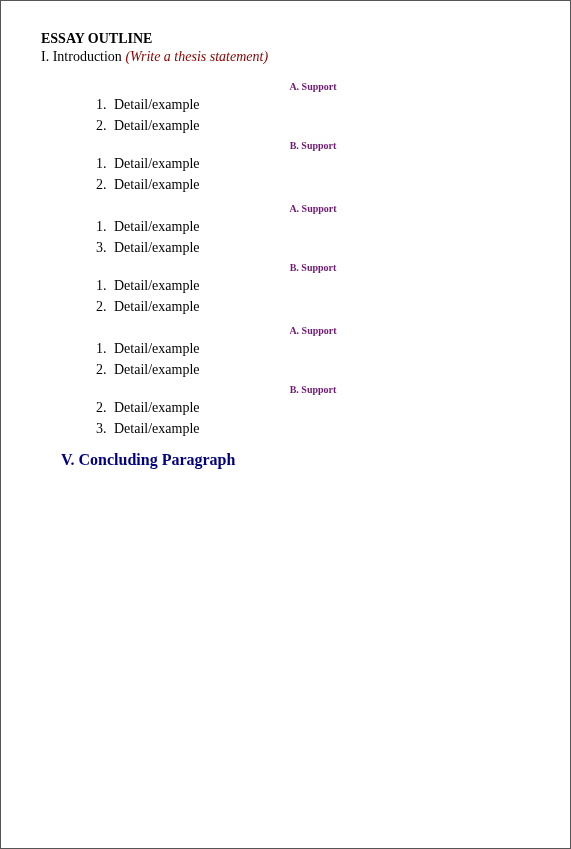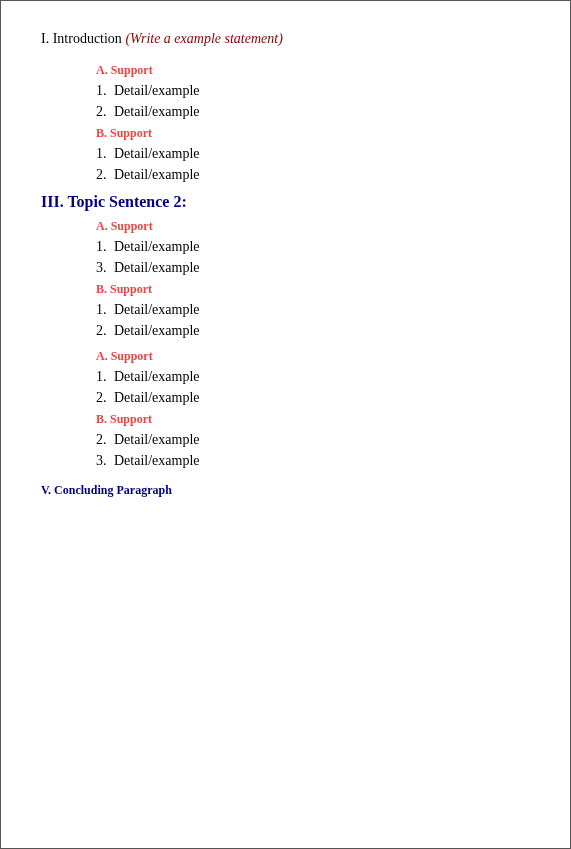--- a/index.html
+++ b/index.html
@@ -89,6 +89,7 @@
 
 <div class="page">
 
+  <div class="title">ESSAY OUTLINE</div>
 
   <div class="introduction">
     <span>I. Introduction</span>&nbsp;<span class="italic-text">(Write a example statement)</span>

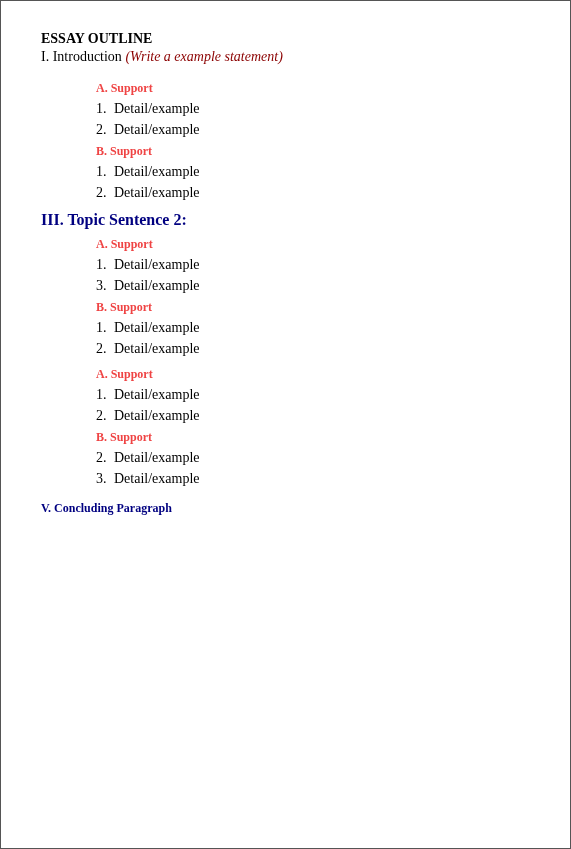--- a/index.html
+++ b/index.html
@@ -92,7 +92,7 @@
   <div class="title">ESSAY OUTLINE</div>
 
   <div class="introduction">
-    <span>I. Introduction</span>&nbsp;<span class="italic-text">(Write a example statement)</span>
+    <span>I. Introduction</span>&nbsp;<span class="italic-text">(Write a thesis statement)</span>
   </div>
 
   <div class="section">

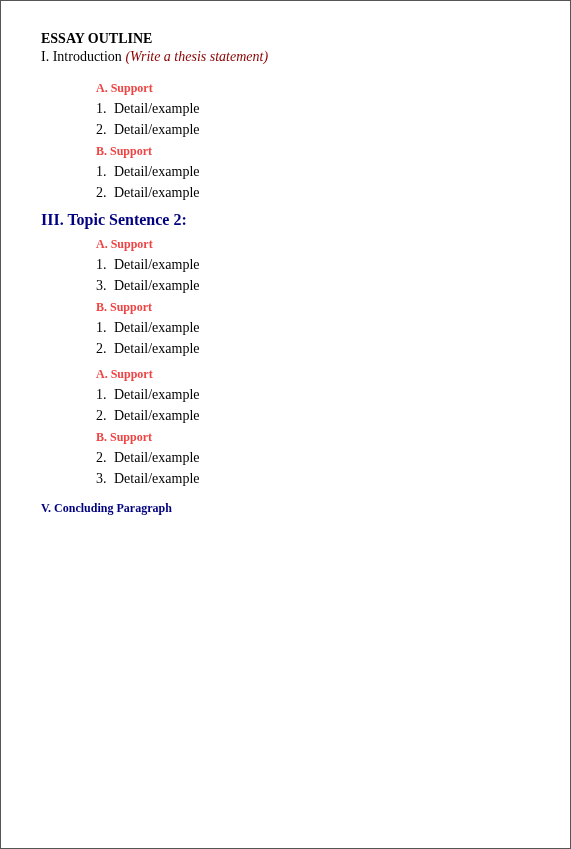--- a/index.html
+++ b/index.html
@@ -58,10 +58,11 @@
     }
 
     .support-label {
-      font-size: 12px;
-      color: #ef4444;
+      font-size: 10px;
+      color: #701a75;
       font-weight: bold;
       margin-bottom: 4px;
+      text-align: center;
     }
 
     .detail-level {

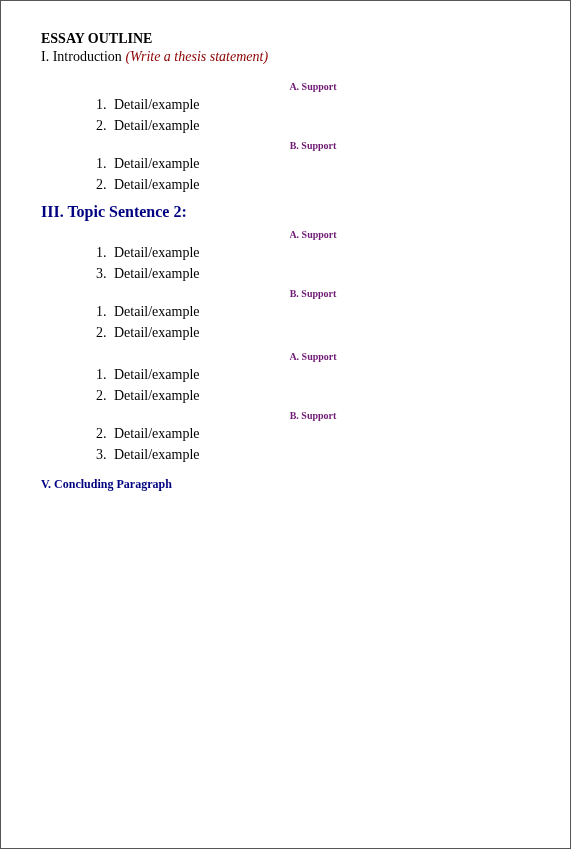--- a/index.html
+++ b/index.html
@@ -120,7 +120,6 @@
   </div>
 
   <div class="section">
-    <div class="roman-heading">III. Topic Sentence 2:</div>
 
     <div class="support-level">
       <div class="support-label">A. Support</div>

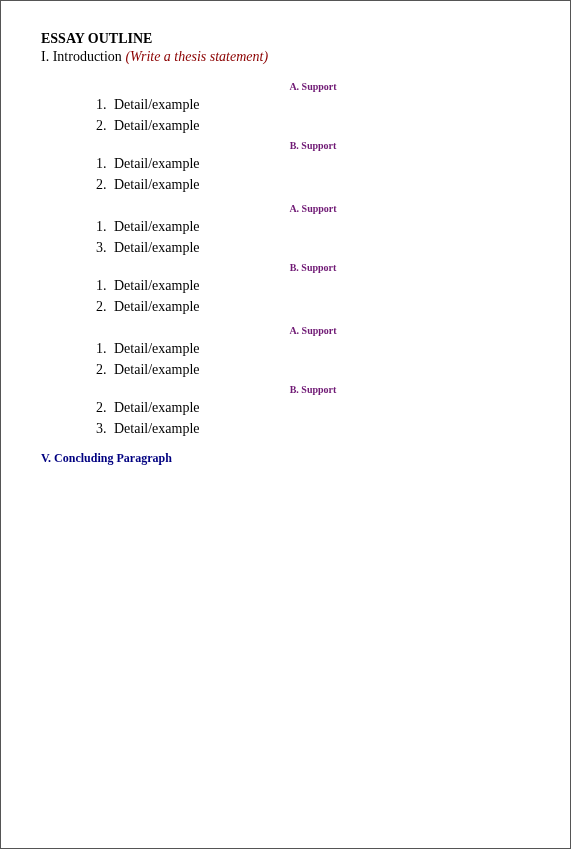--- a/index.html
+++ b/index.html
@@ -79,10 +79,11 @@
     }
 
     .concluding {
-      font-size: 12px;
+      font-size: 16px;
       font-weight: bold;
       color: #000080;
       margin-top: 14px;
+      margin-left: 20px;
     }
   </style>
 </head>

